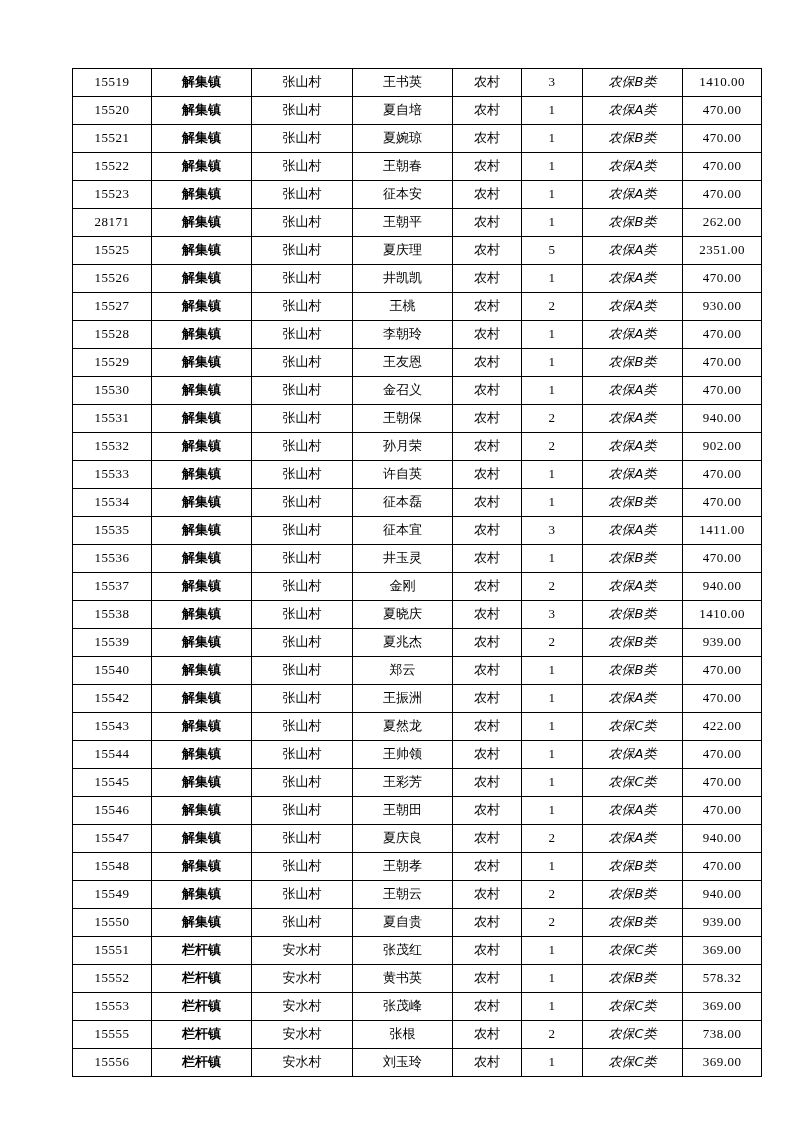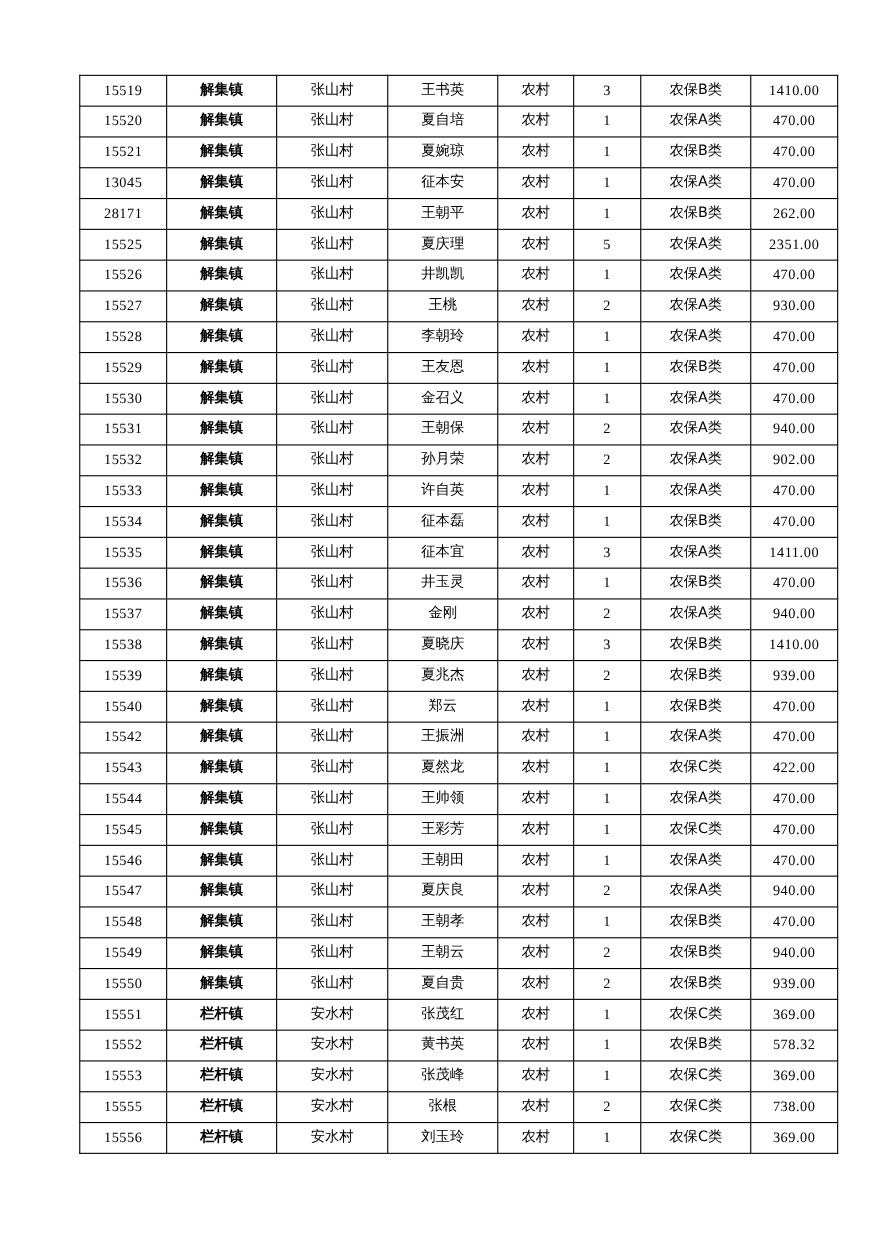--- a/index.html
+++ b/index.html
@@ -42,7 +42,7 @@
   td.c-name    { width: 95px; }
   td.c-type    { width: 64px; }
   td.c-count   { width: 56px; }
-  td.c-cat     { width: 95px; }
+  td.c-cat     { width: 95px; font-style: italic; }
   td.c-amount  { width: 74px; }
 
   td.num {

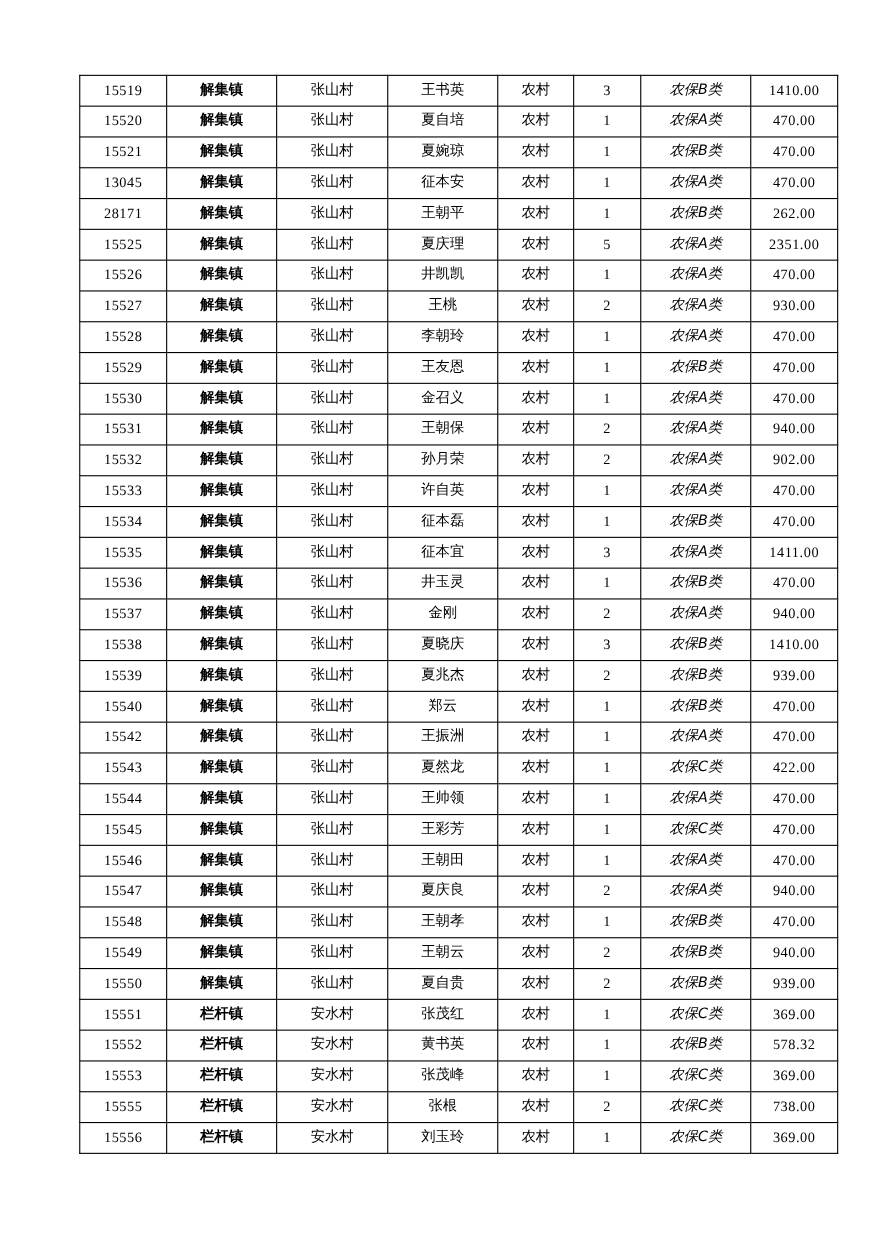--- a/index.html
+++ b/index.html
@@ -91,6 +91,16 @@
           <td class="c-amount num">470.00</td>
         </tr>
         <tr>
+          <td class="c-id num">15522</td>
+          <td class="c-town cn">解集镇</td>
+          <td class="c-village cn">张山村</td>
+          <td class="c-name cn">王朝春</td>
+          <td class="c-type cn">农村</td>
+          <td class="c-count num">1</td>
+          <td class="c-cat cn">农保A类</td>
+          <td class="c-amount num">470.00</td>
+        </tr>
+        <tr>
           <td class="c-id num">13045</td>
           <td class="c-town cn">解集镇</td>
           <td class="c-village cn">张山村</td>

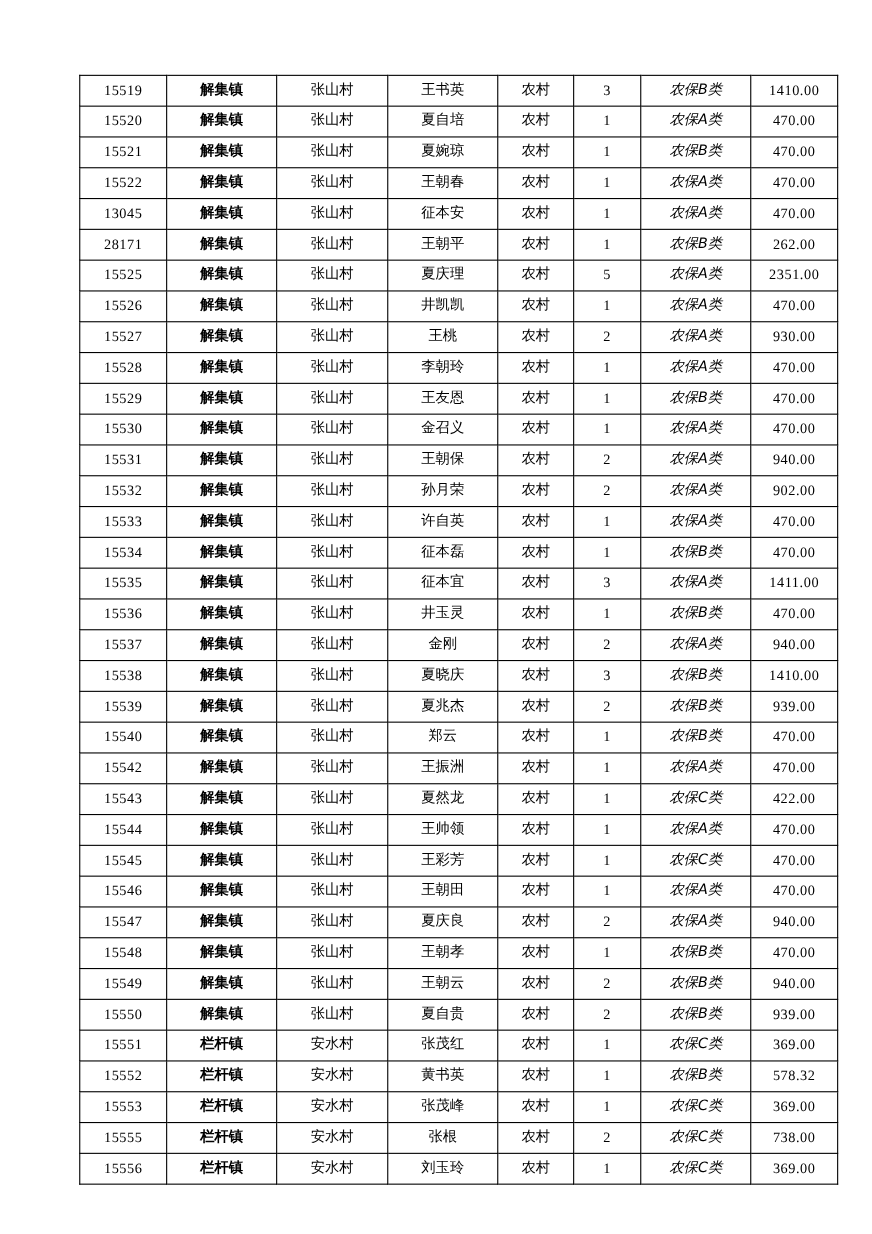--- a/index.html
+++ b/index.html
@@ -101,7 +101,7 @@
           <td class="c-amount num">470.00</td>
         </tr>
         <tr>
-          <td class="c-id num">13045</td>
+          <td class="c-id num">15523</td>
           <td class="c-town cn">解集镇</td>
           <td class="c-village cn">张山村</td>
           <td class="c-name cn">征本安</td>

